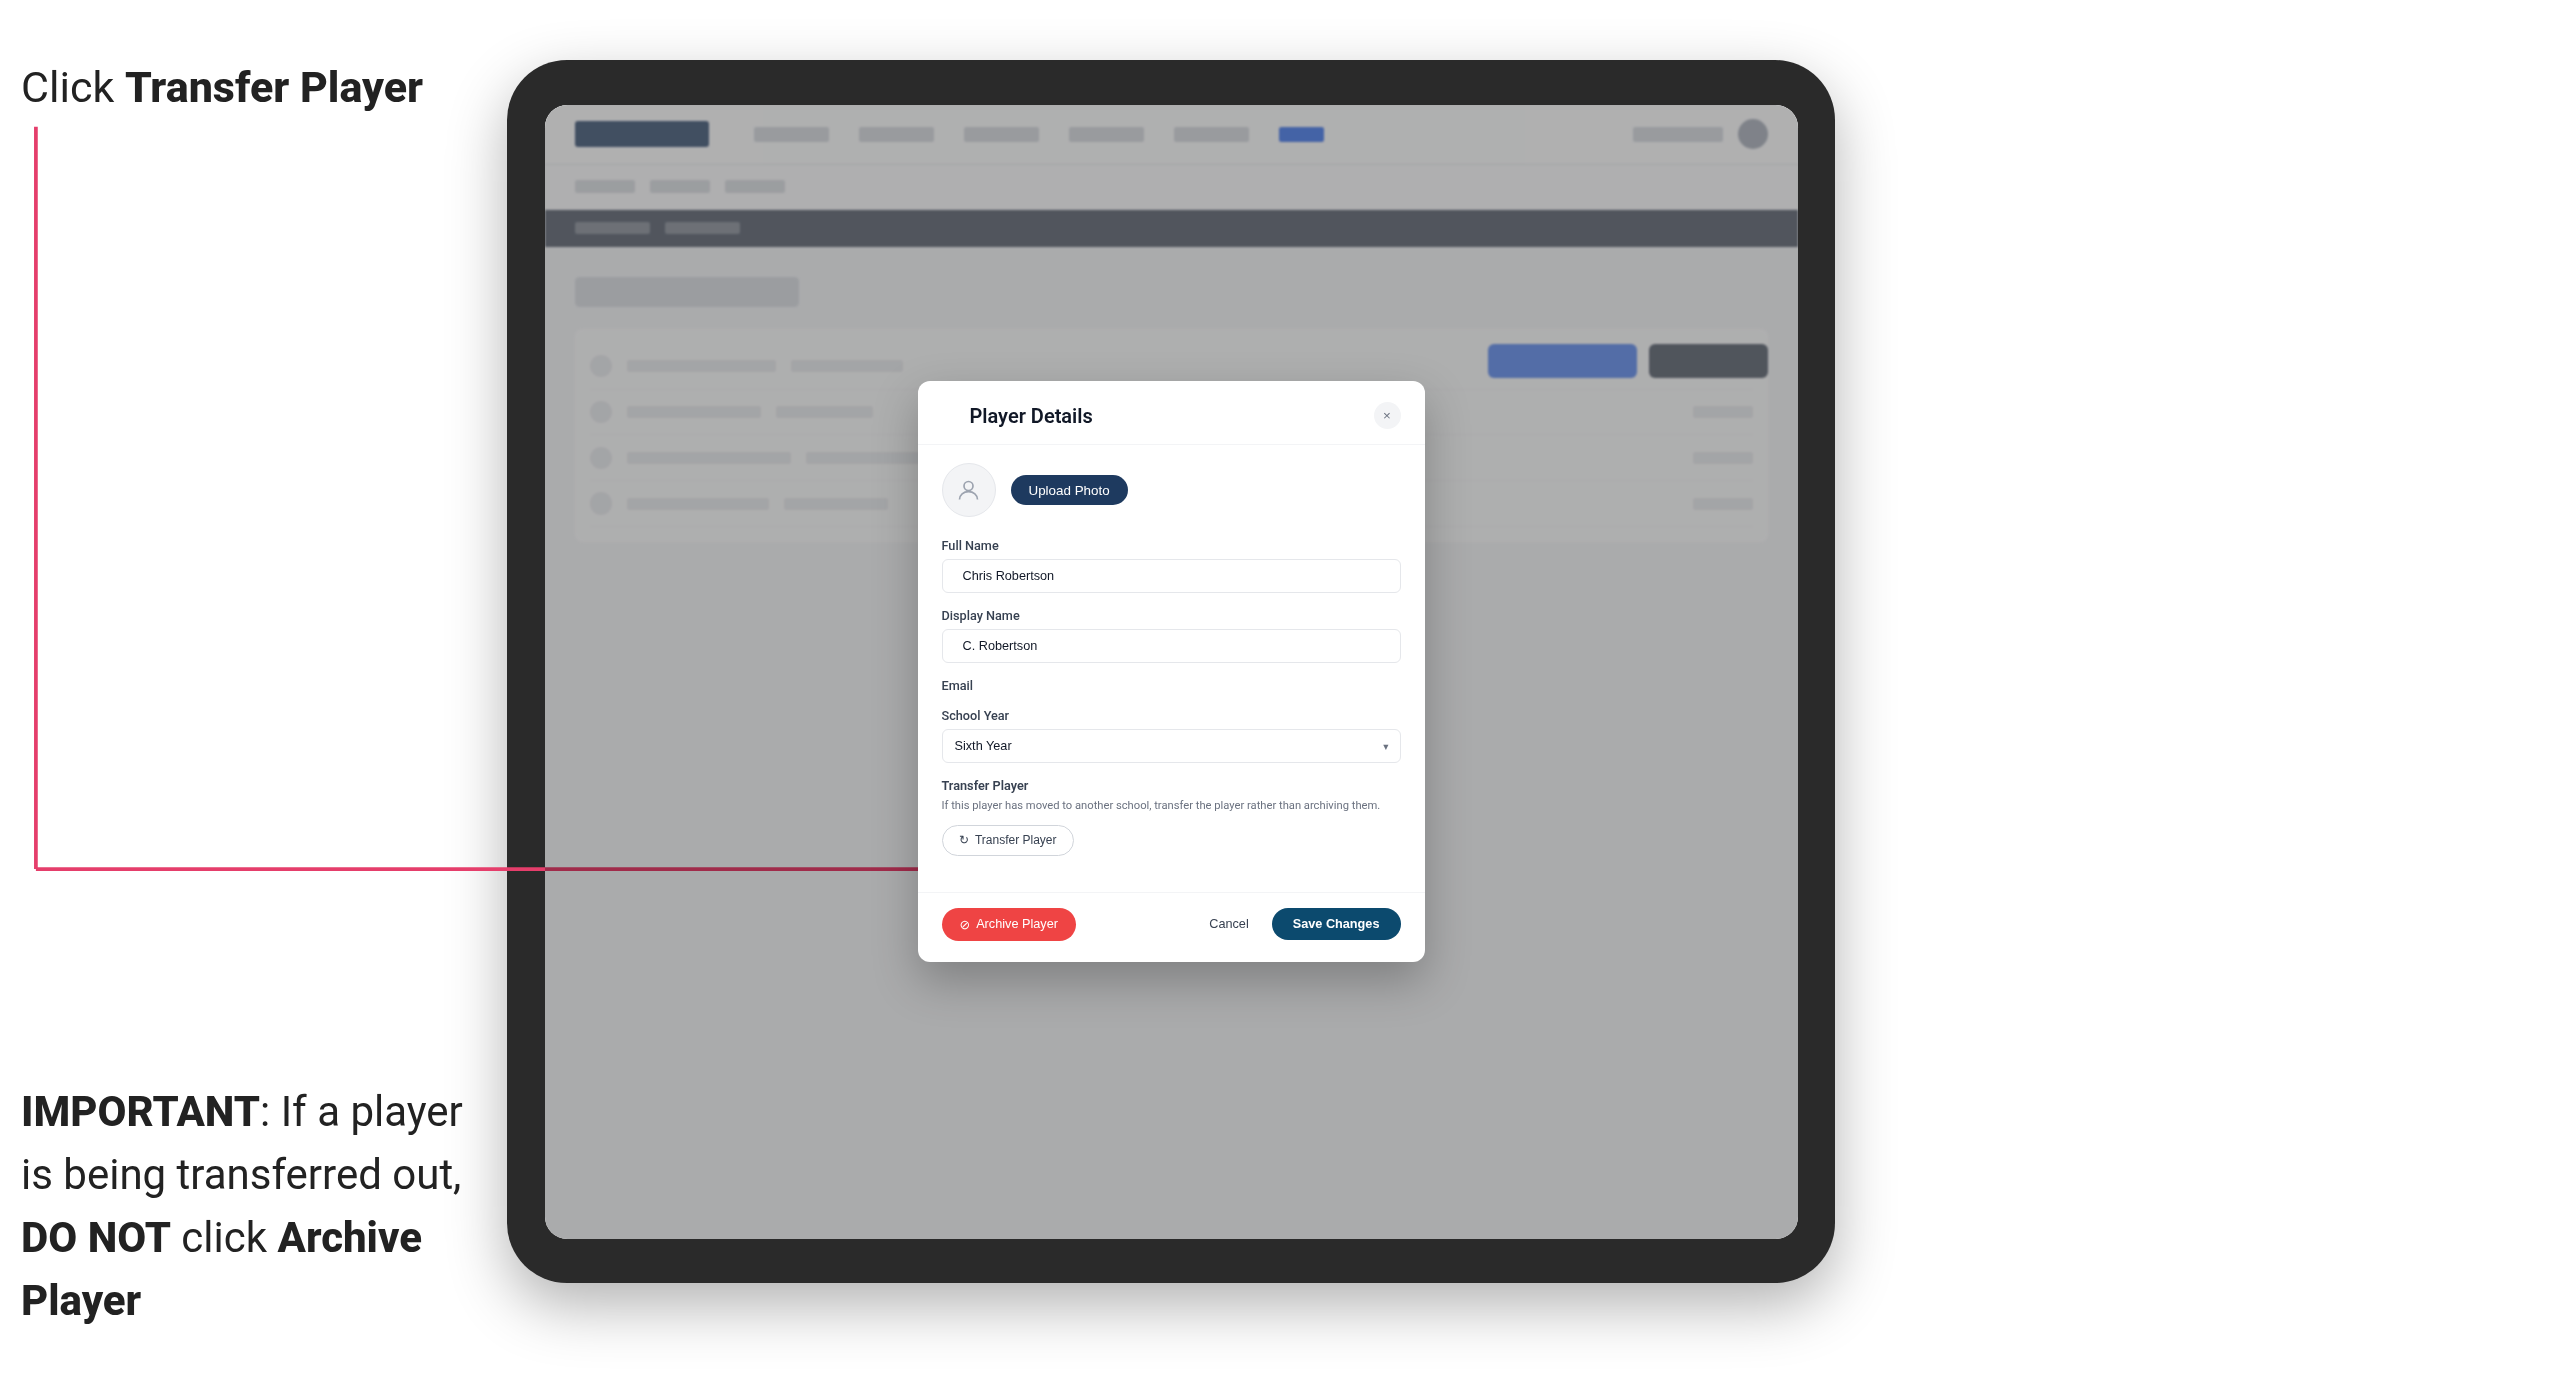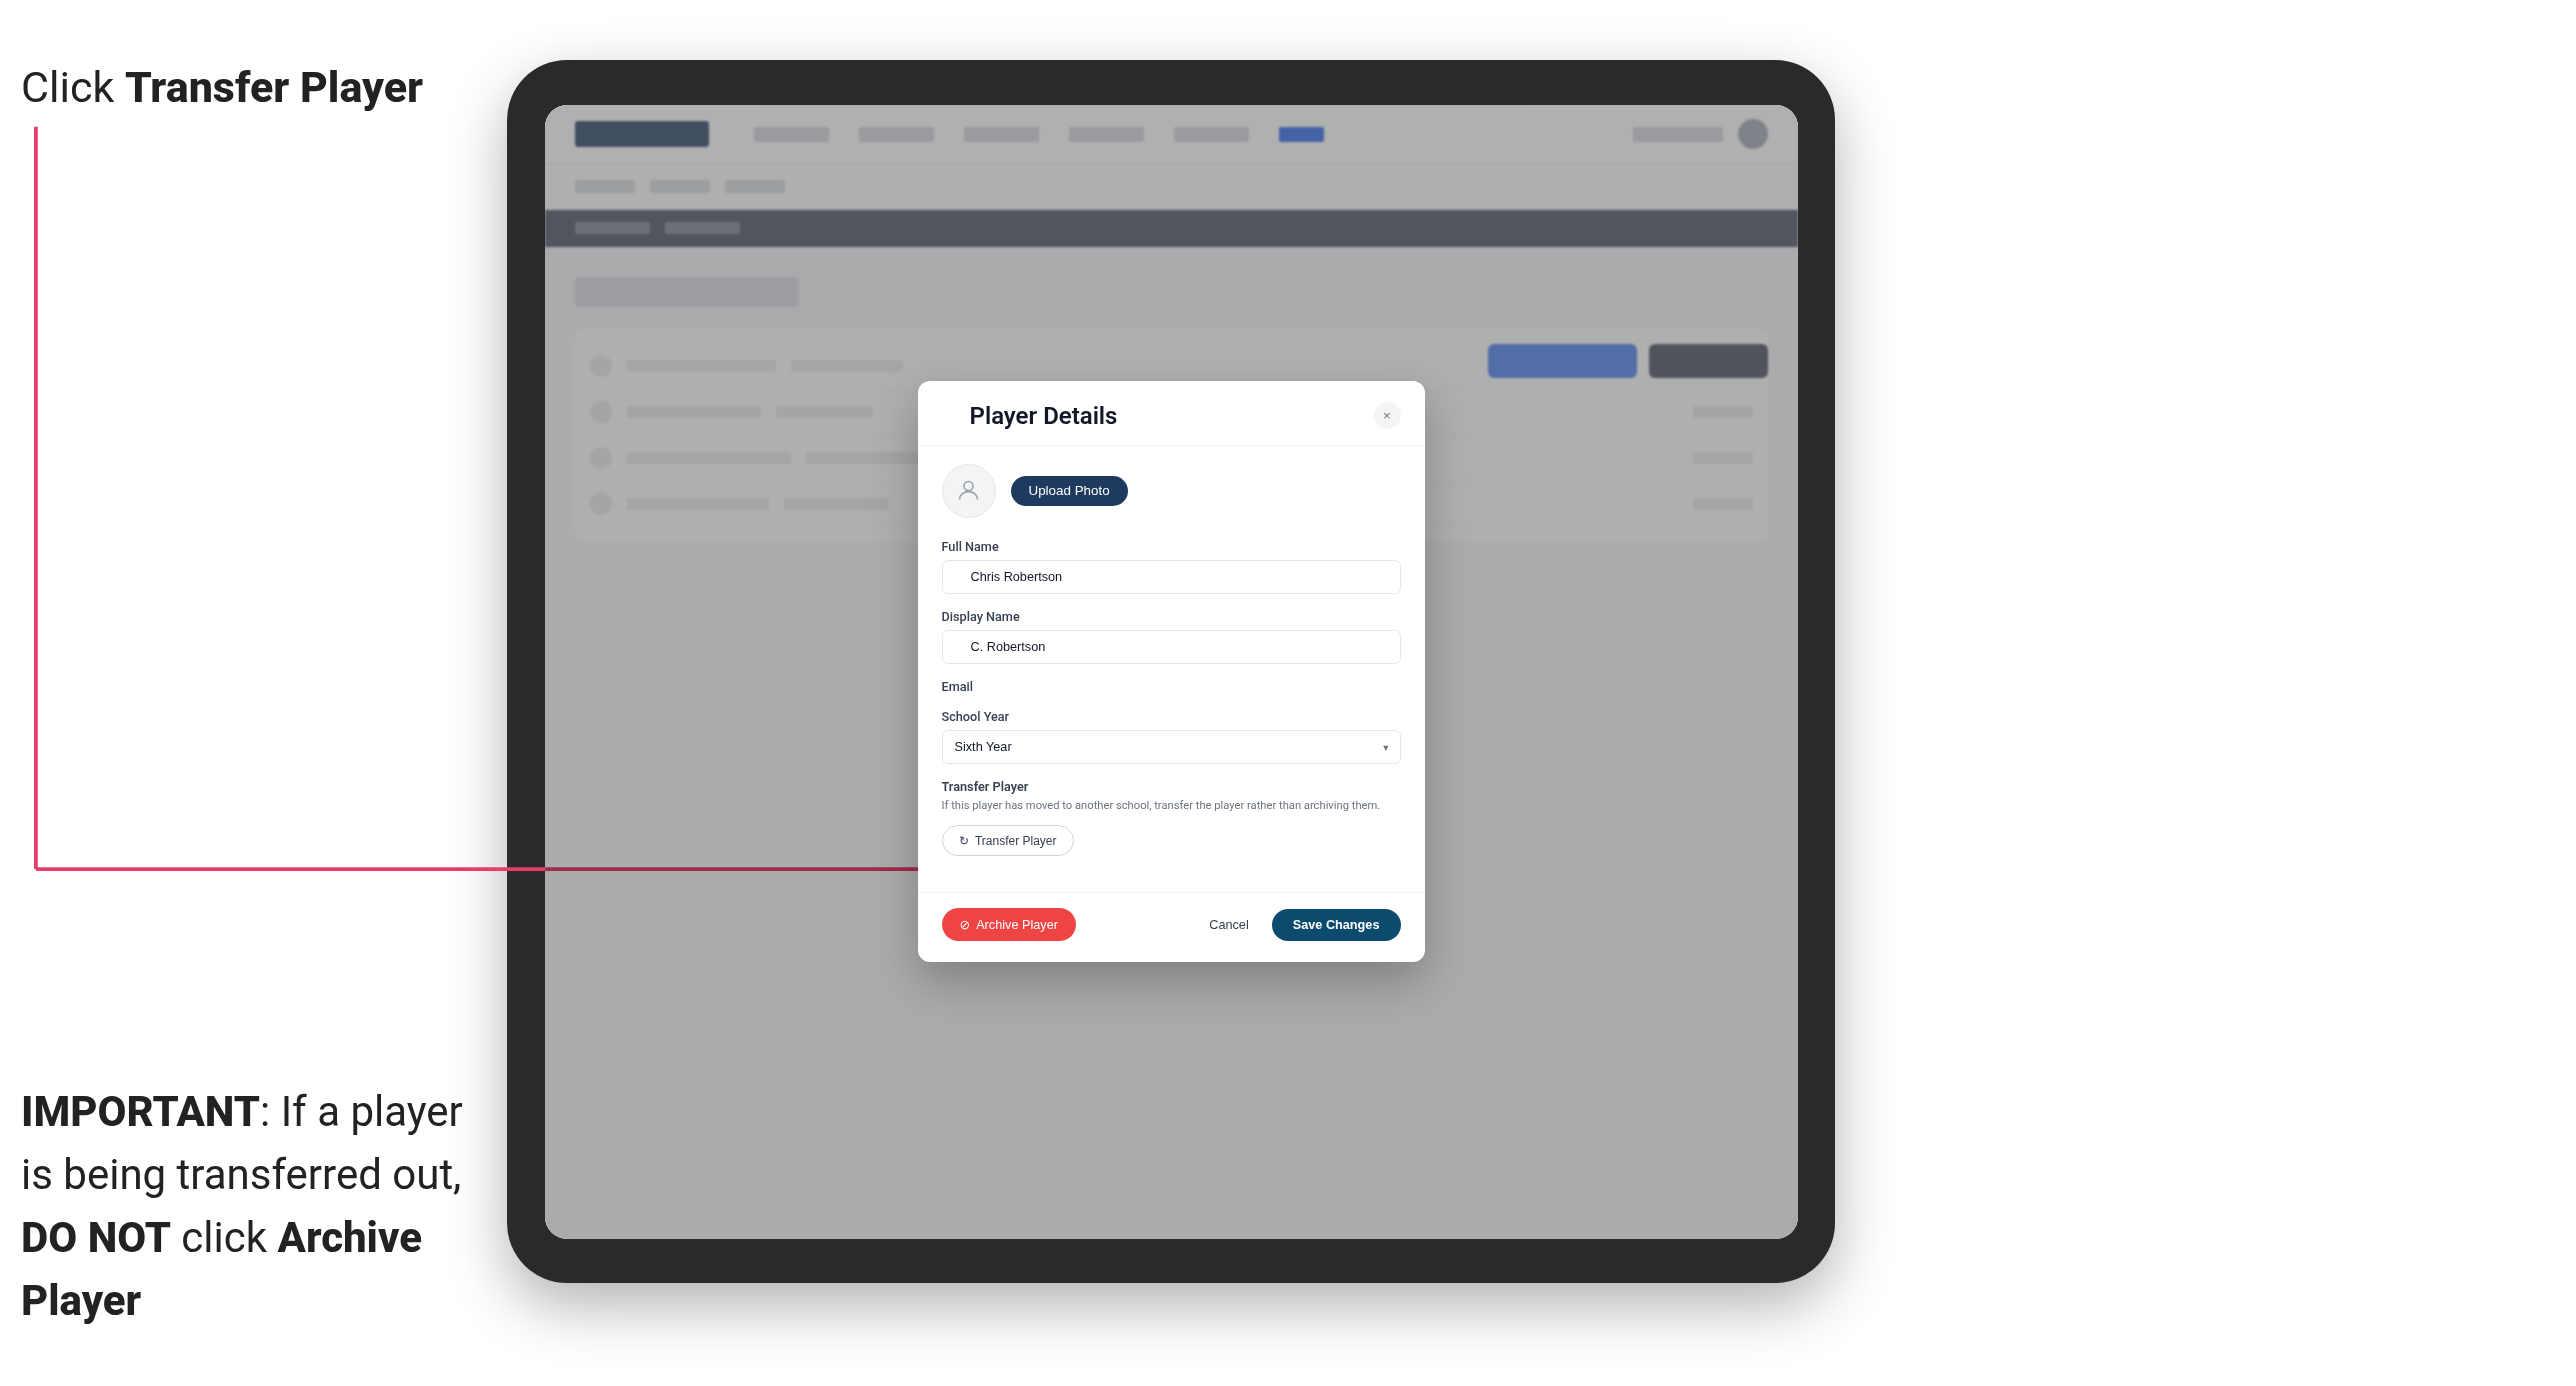--- a/index.html
+++ b/index.html
@@ -266,7 +266,7 @@
     }
 
     .modal-title {
-      font-size: 24px;
+      font-size: 20px;
       font-weight: 600;
       color: #111827;
       padding-left: 28px;

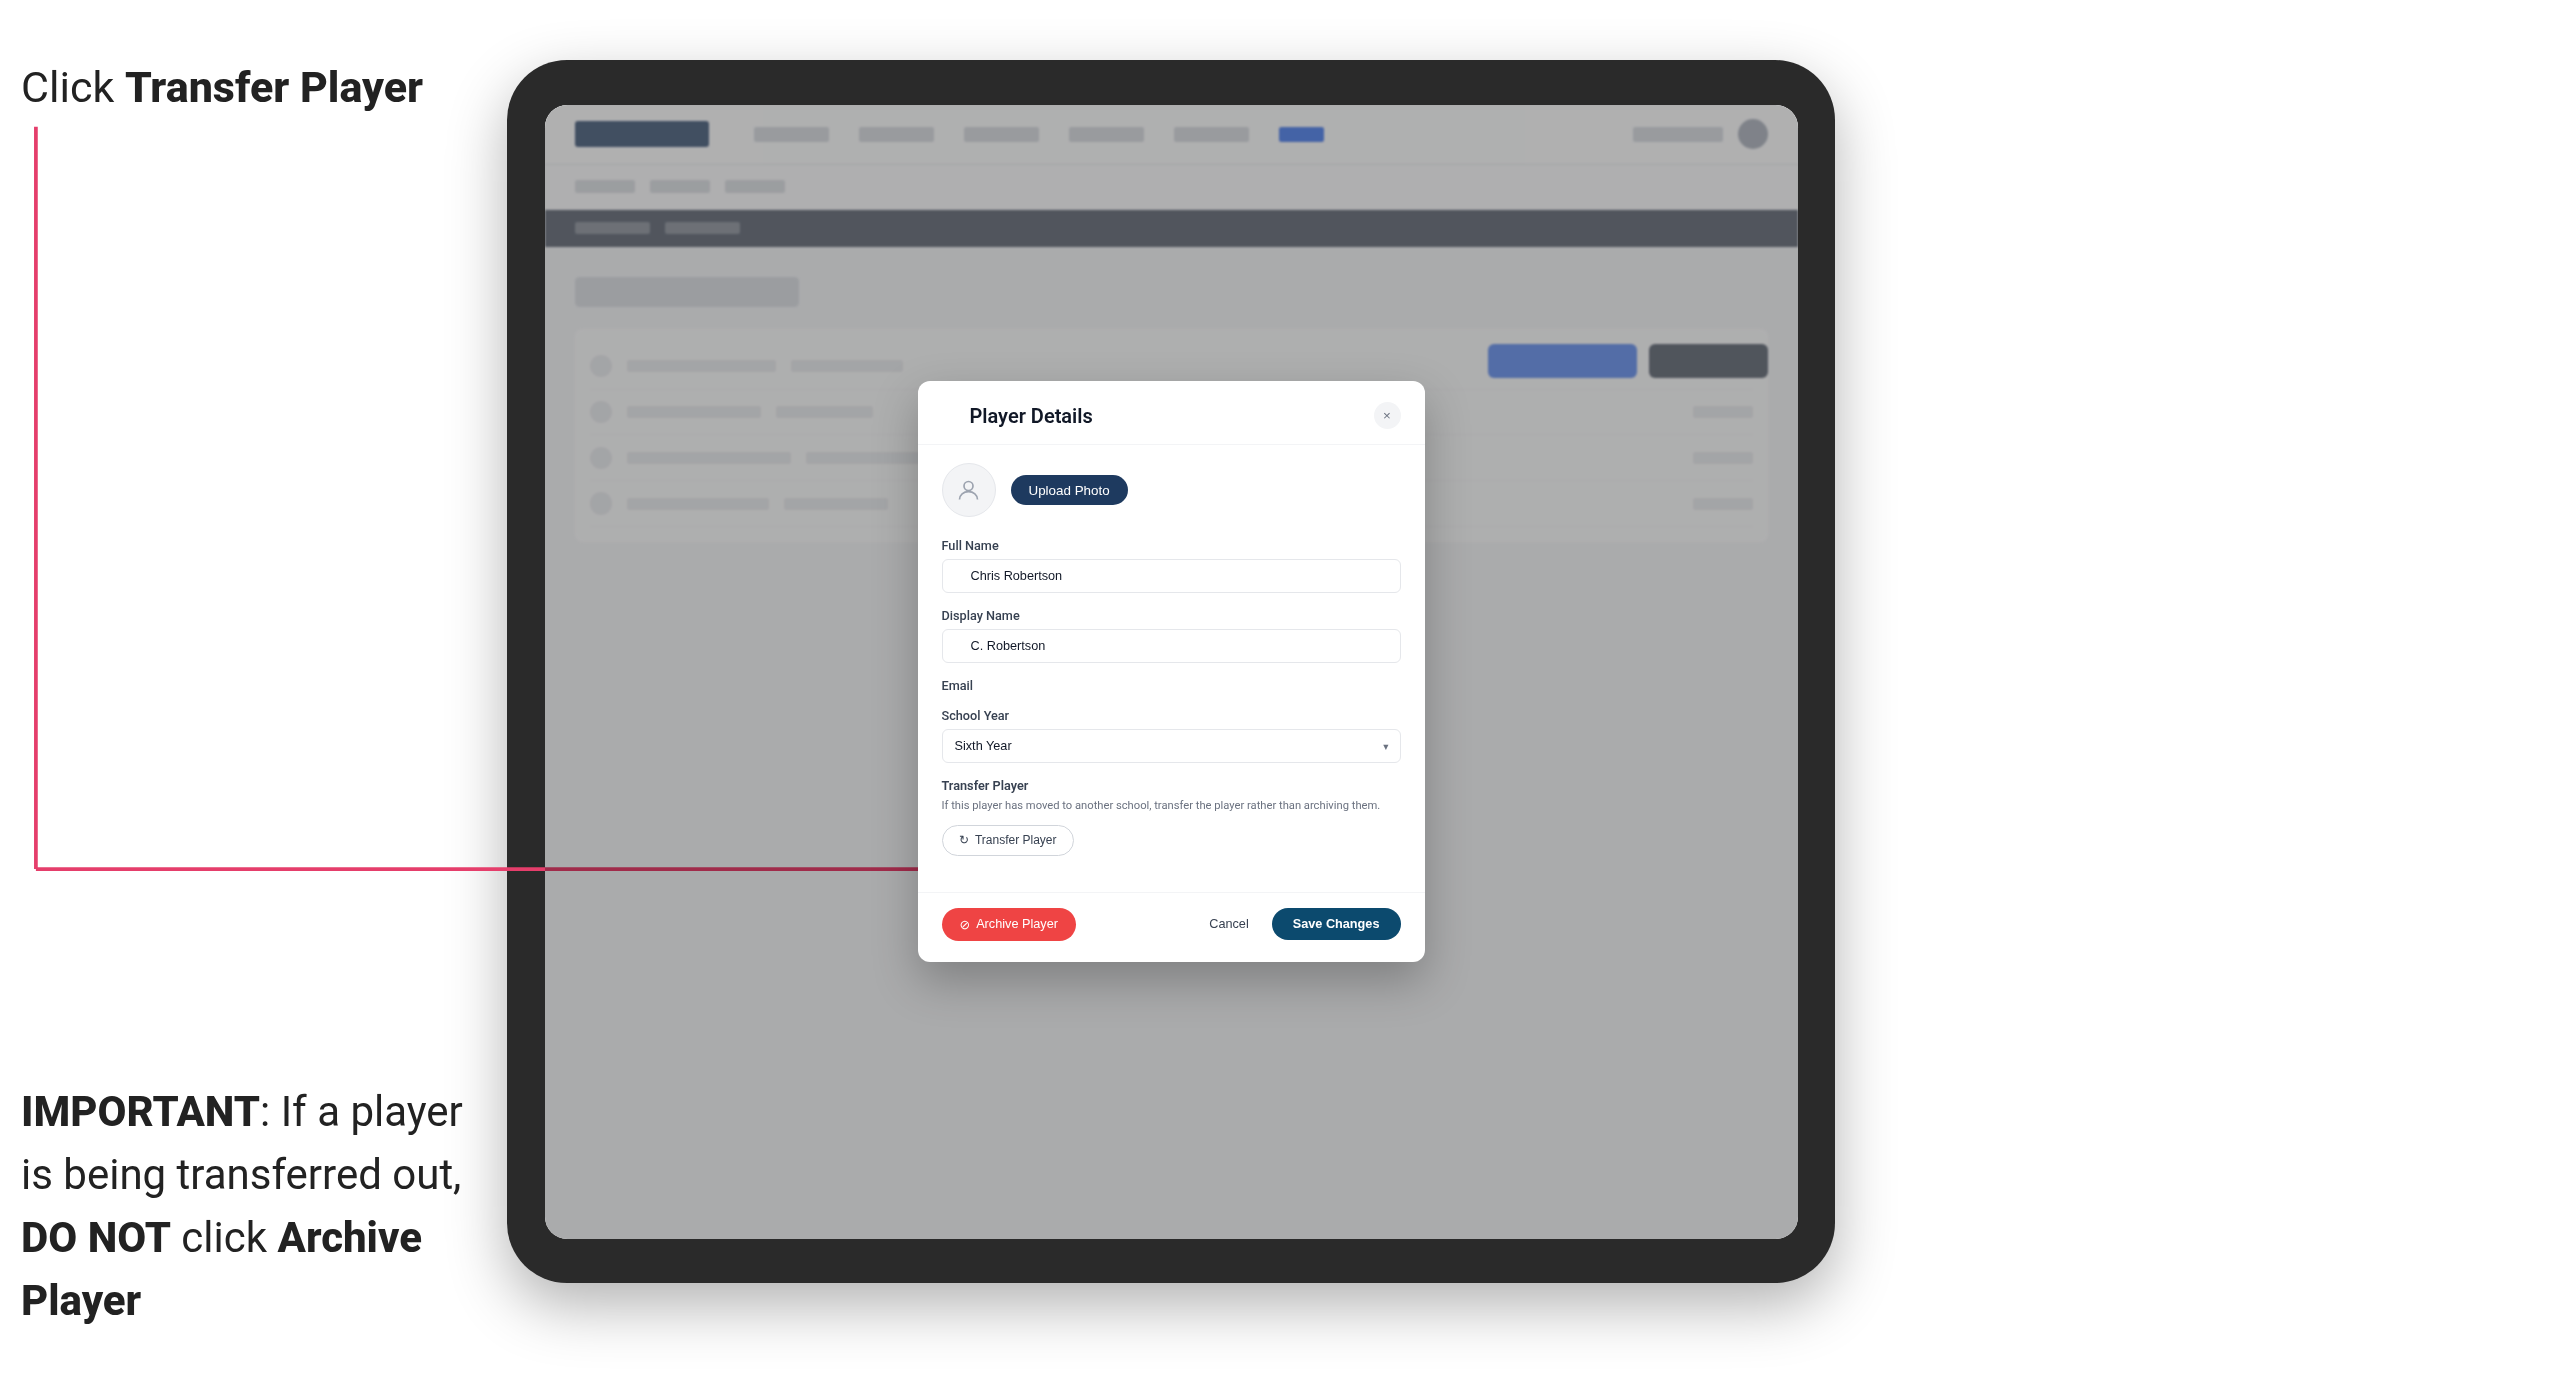--- a/index.html
+++ b/index.html
@@ -341,7 +341,7 @@
 
     .form-input {
       width: 100%;
-      padding: 9px 28px;
+      padding: 9px 20px;
       border: 0.7px solid #e5e7eb;
       border-radius: 6px;
       font-size: 12.7px;

